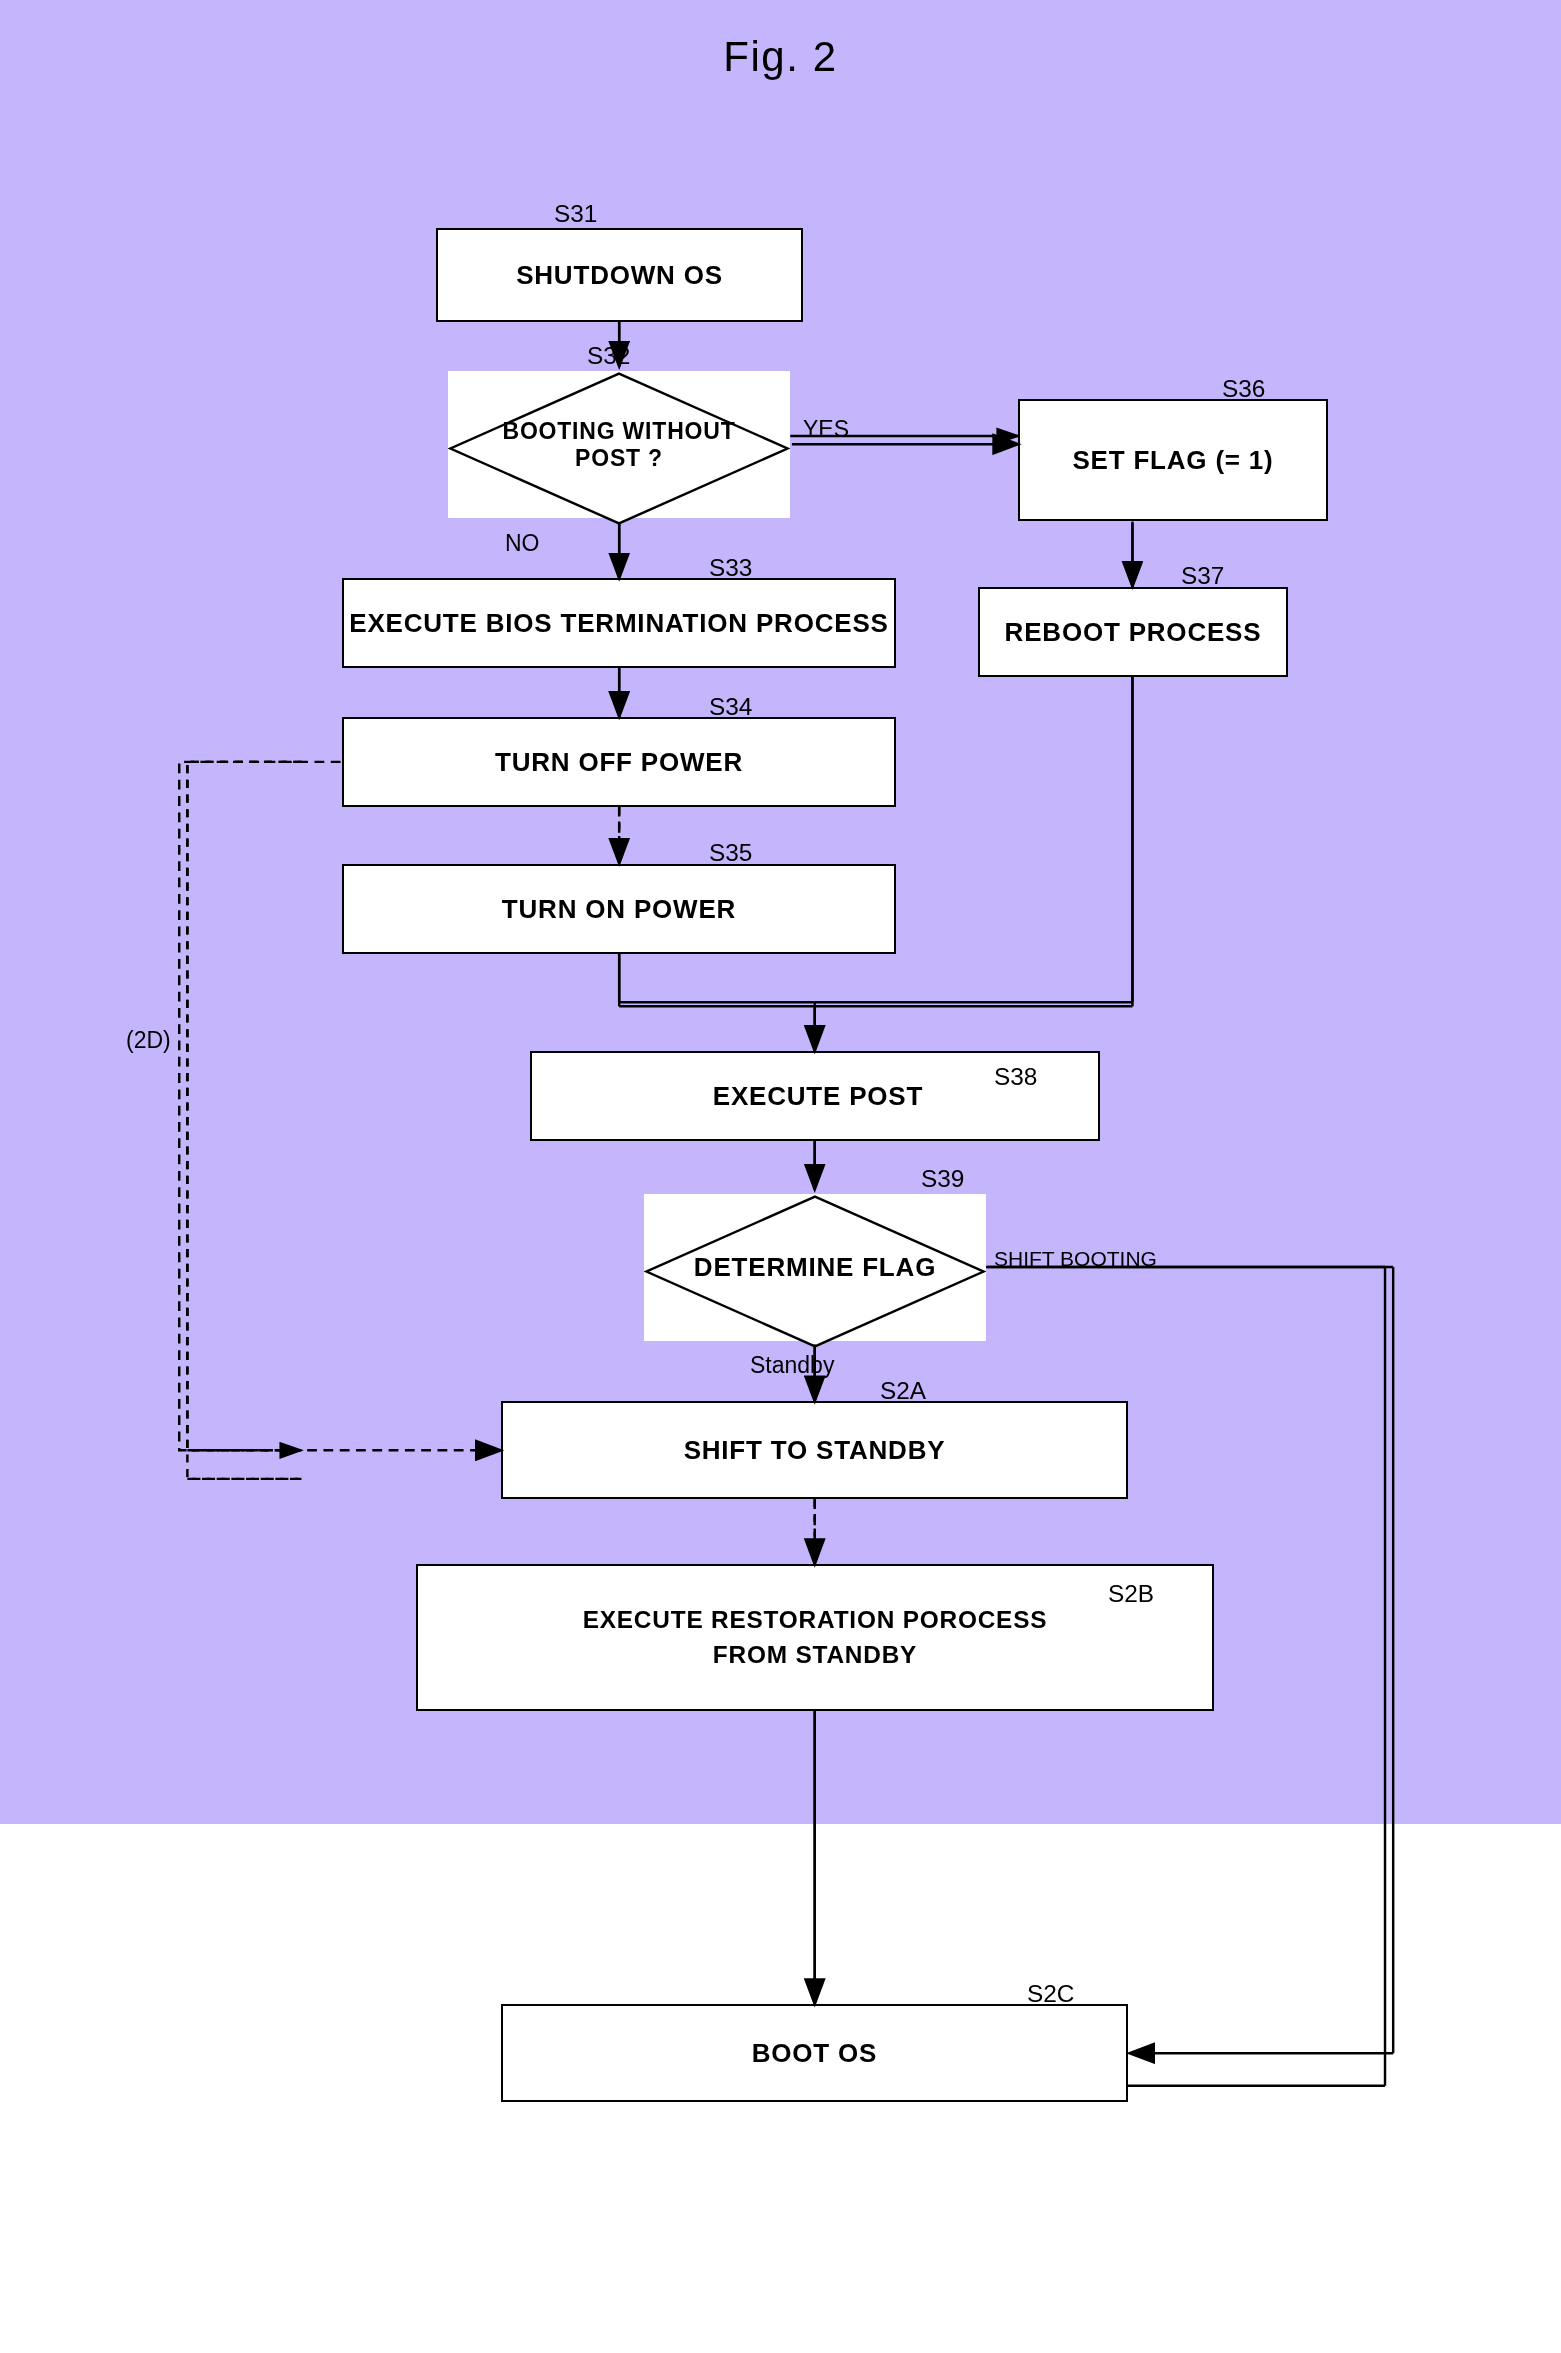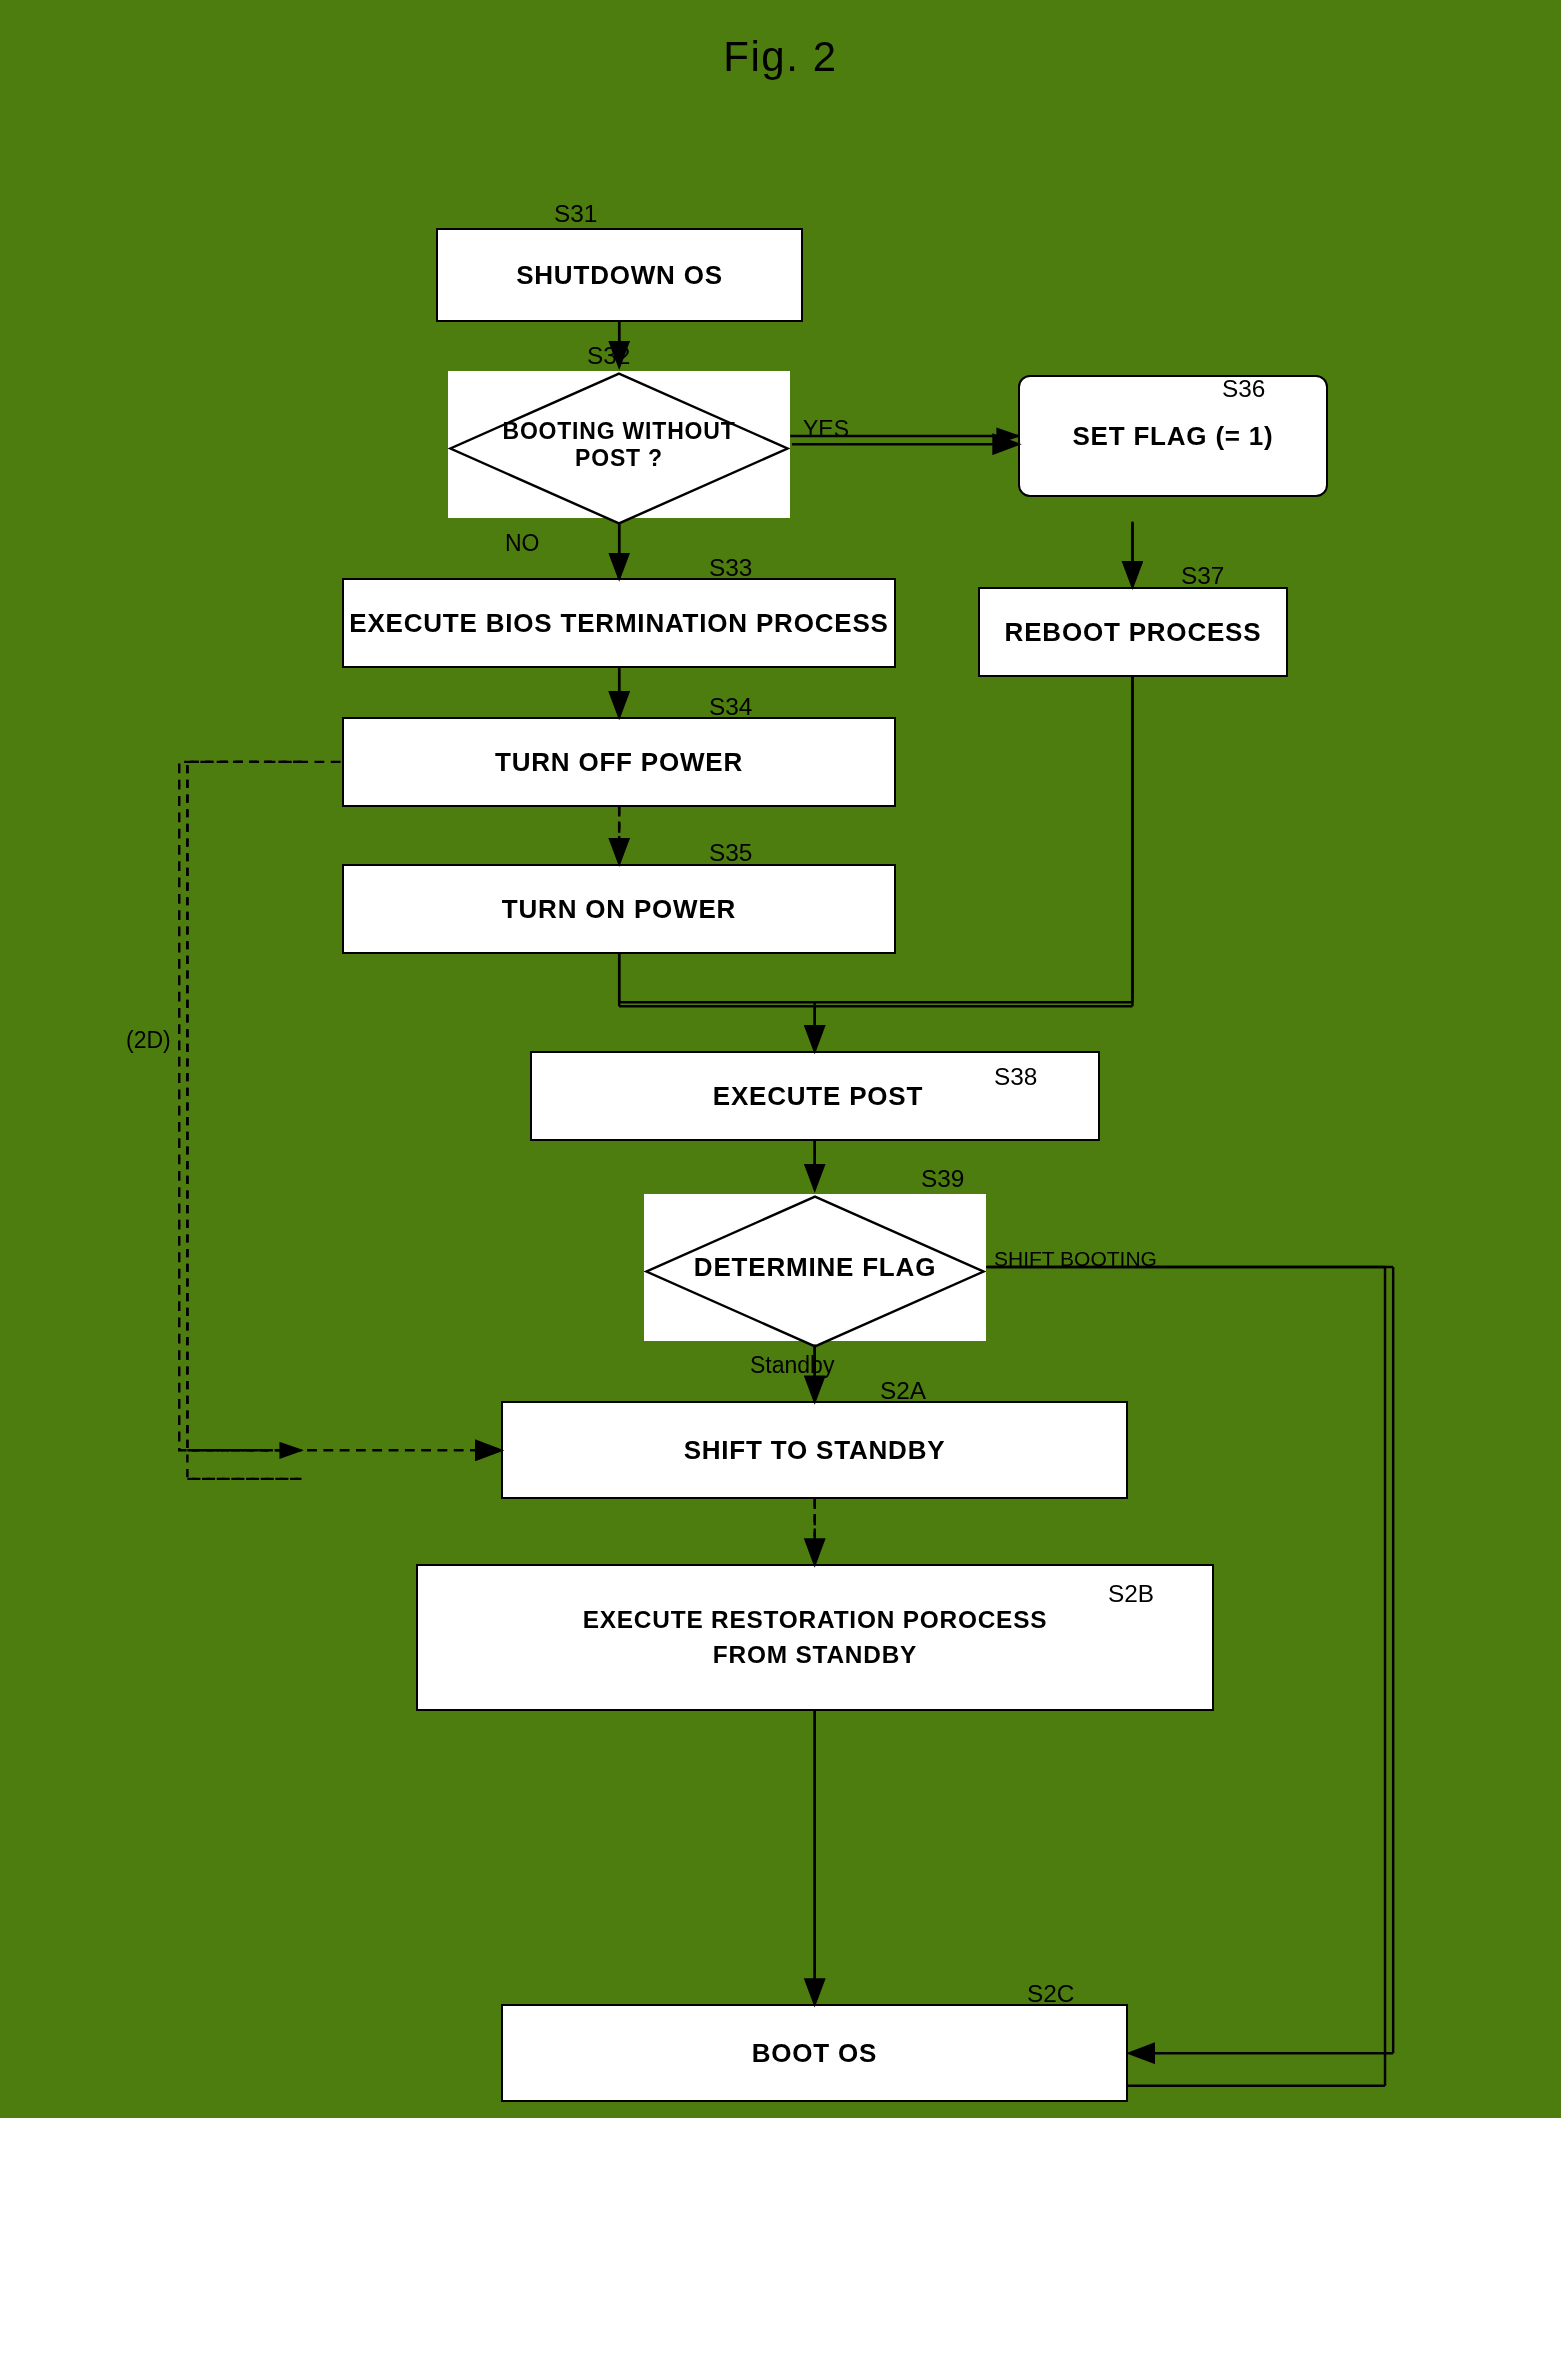--- a/index.html
+++ b/index.html
@@ -15,8 +15,8 @@
     .diagram-container {
       position: relative;
       width: 1561px;
-      height: 2118px;
-      background: #4d7c0f;
+      height: 1824px;
+      background: #c4b5fd;
     }
 
     .fig-title {

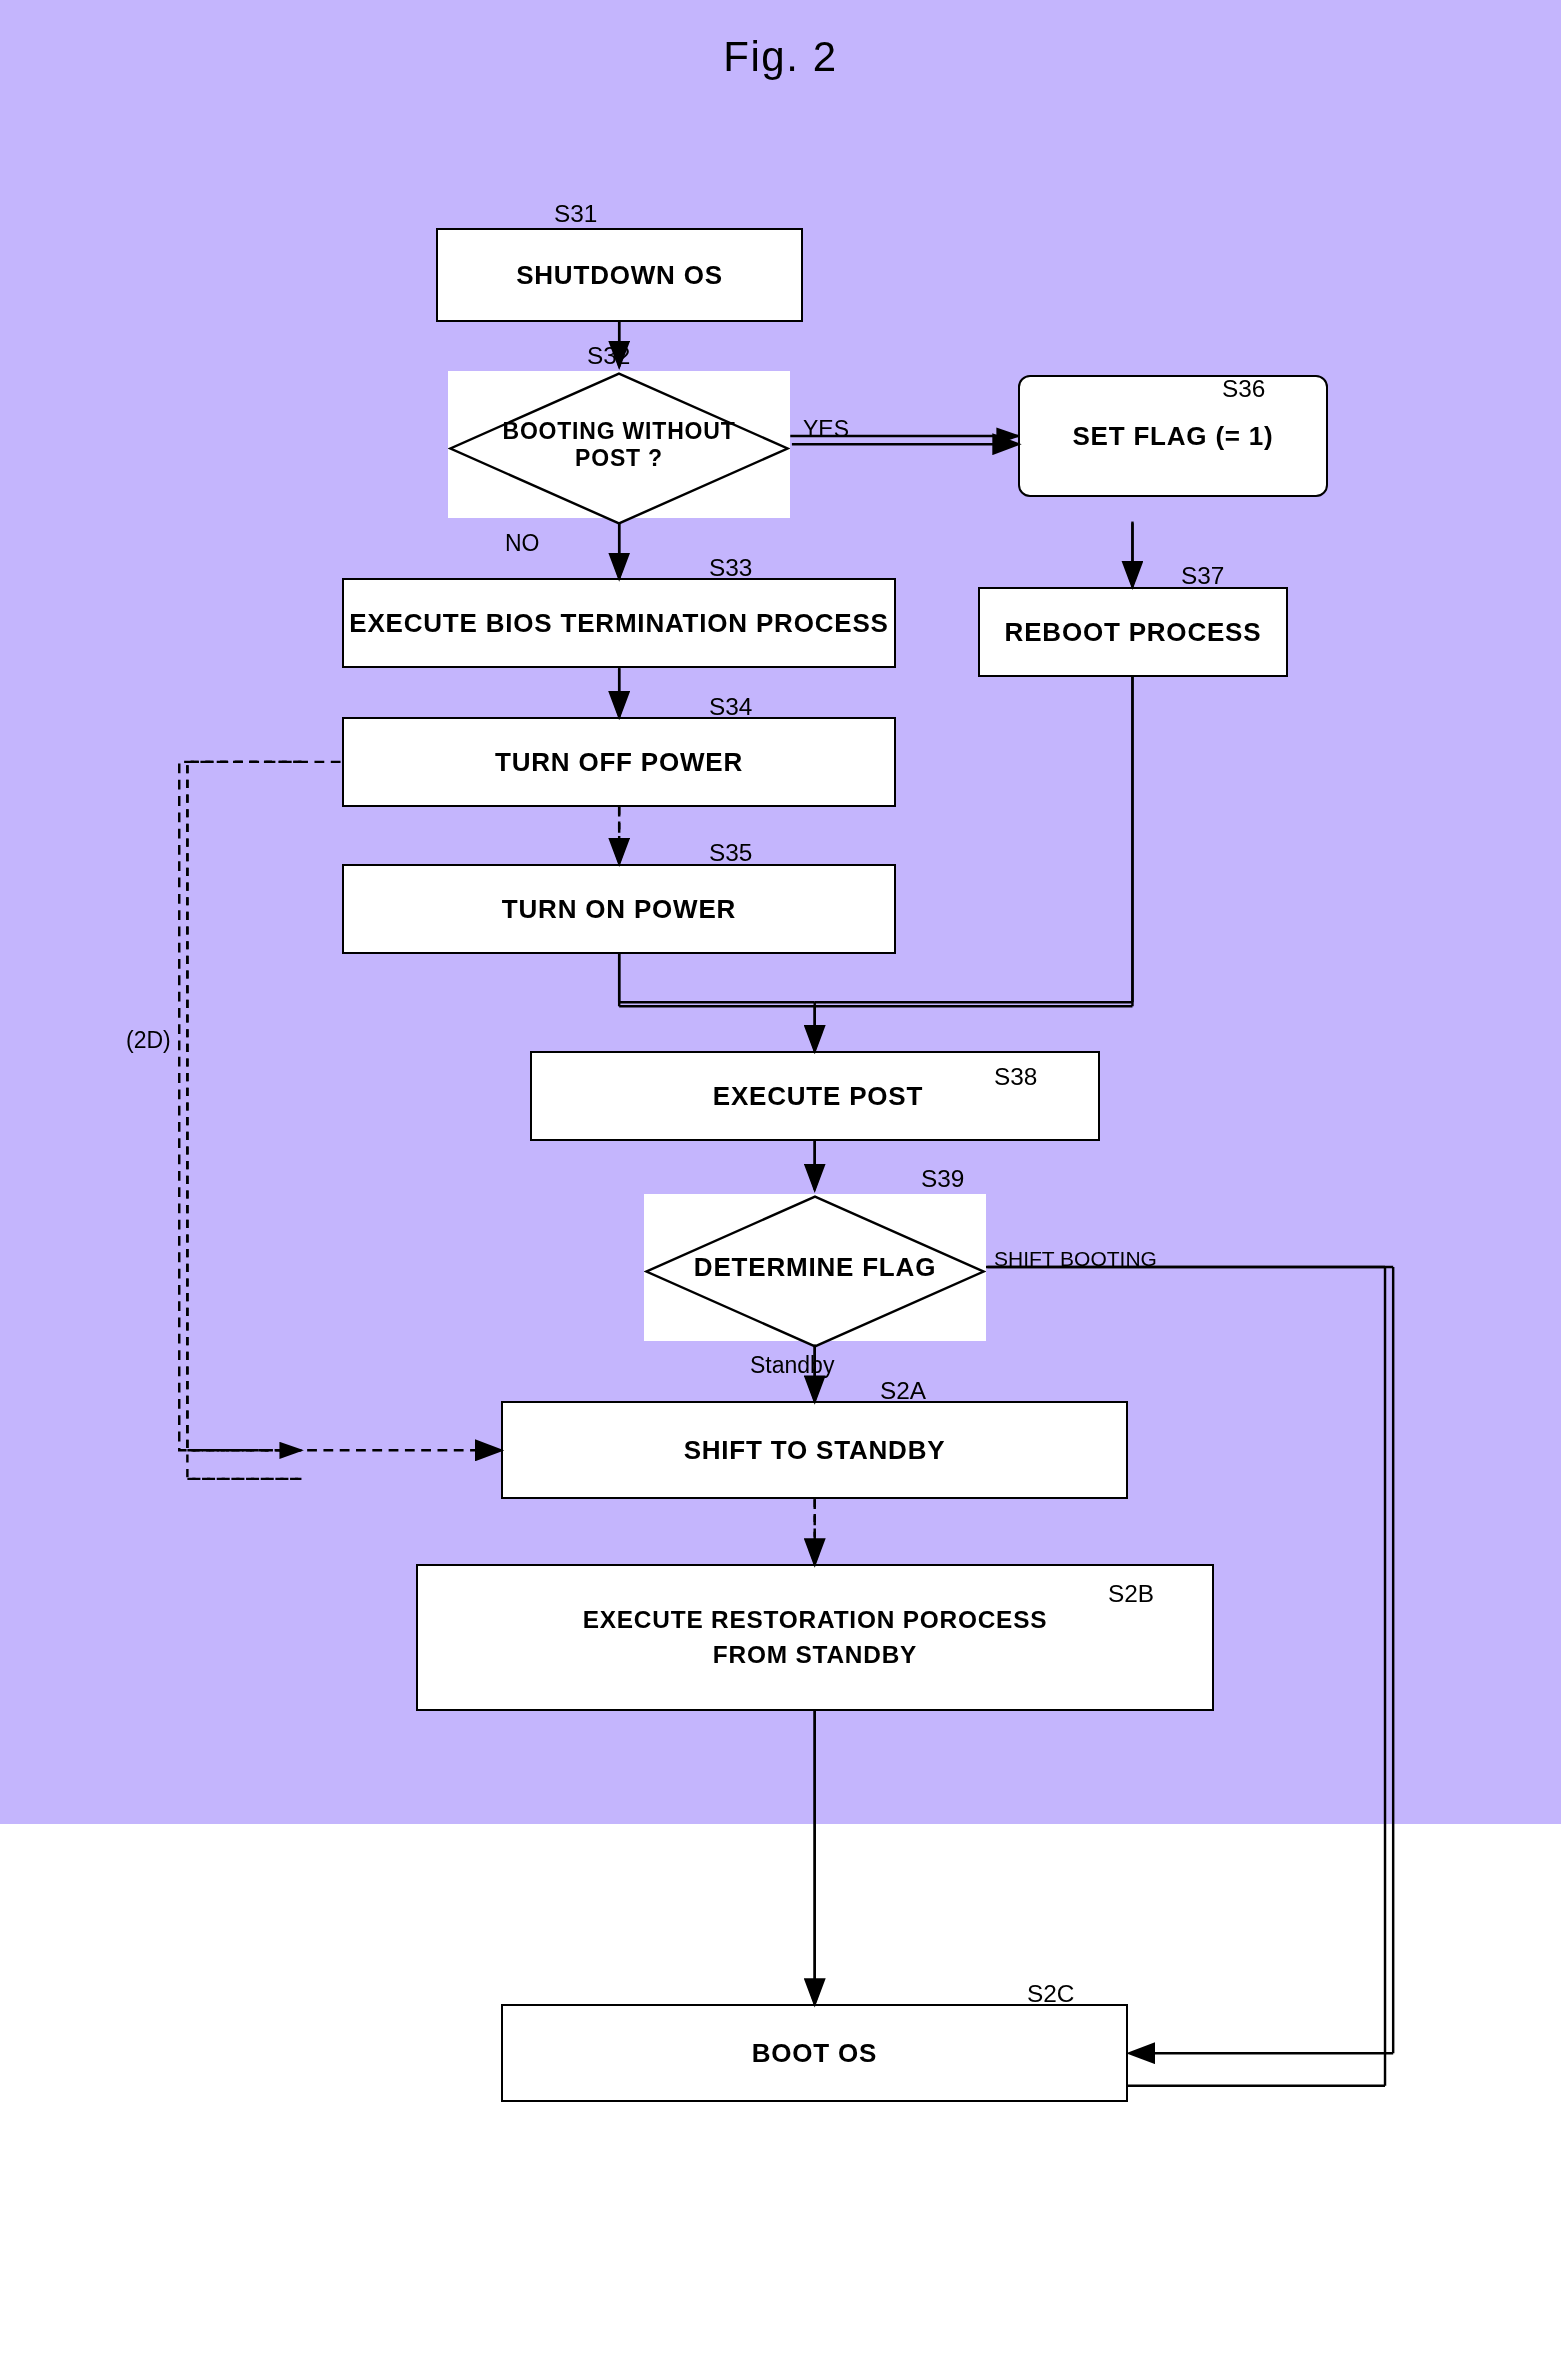--- a/index.html
+++ b/index.html
@@ -221,7 +221,7 @@
     <span>S35</span>
   </div>
 
-  <div class="flow-box" style="left:1018px; top:375px; width:310px; height:122px;border-radius:12px;">
+  <div class="flow-box" style="left:1018px; top:399px; width:310px; height:122px;">
     <span>SET FLAG (= 1)</span>
   </div>
   <div class="step-label" style="left:1222px; top:375px;">

